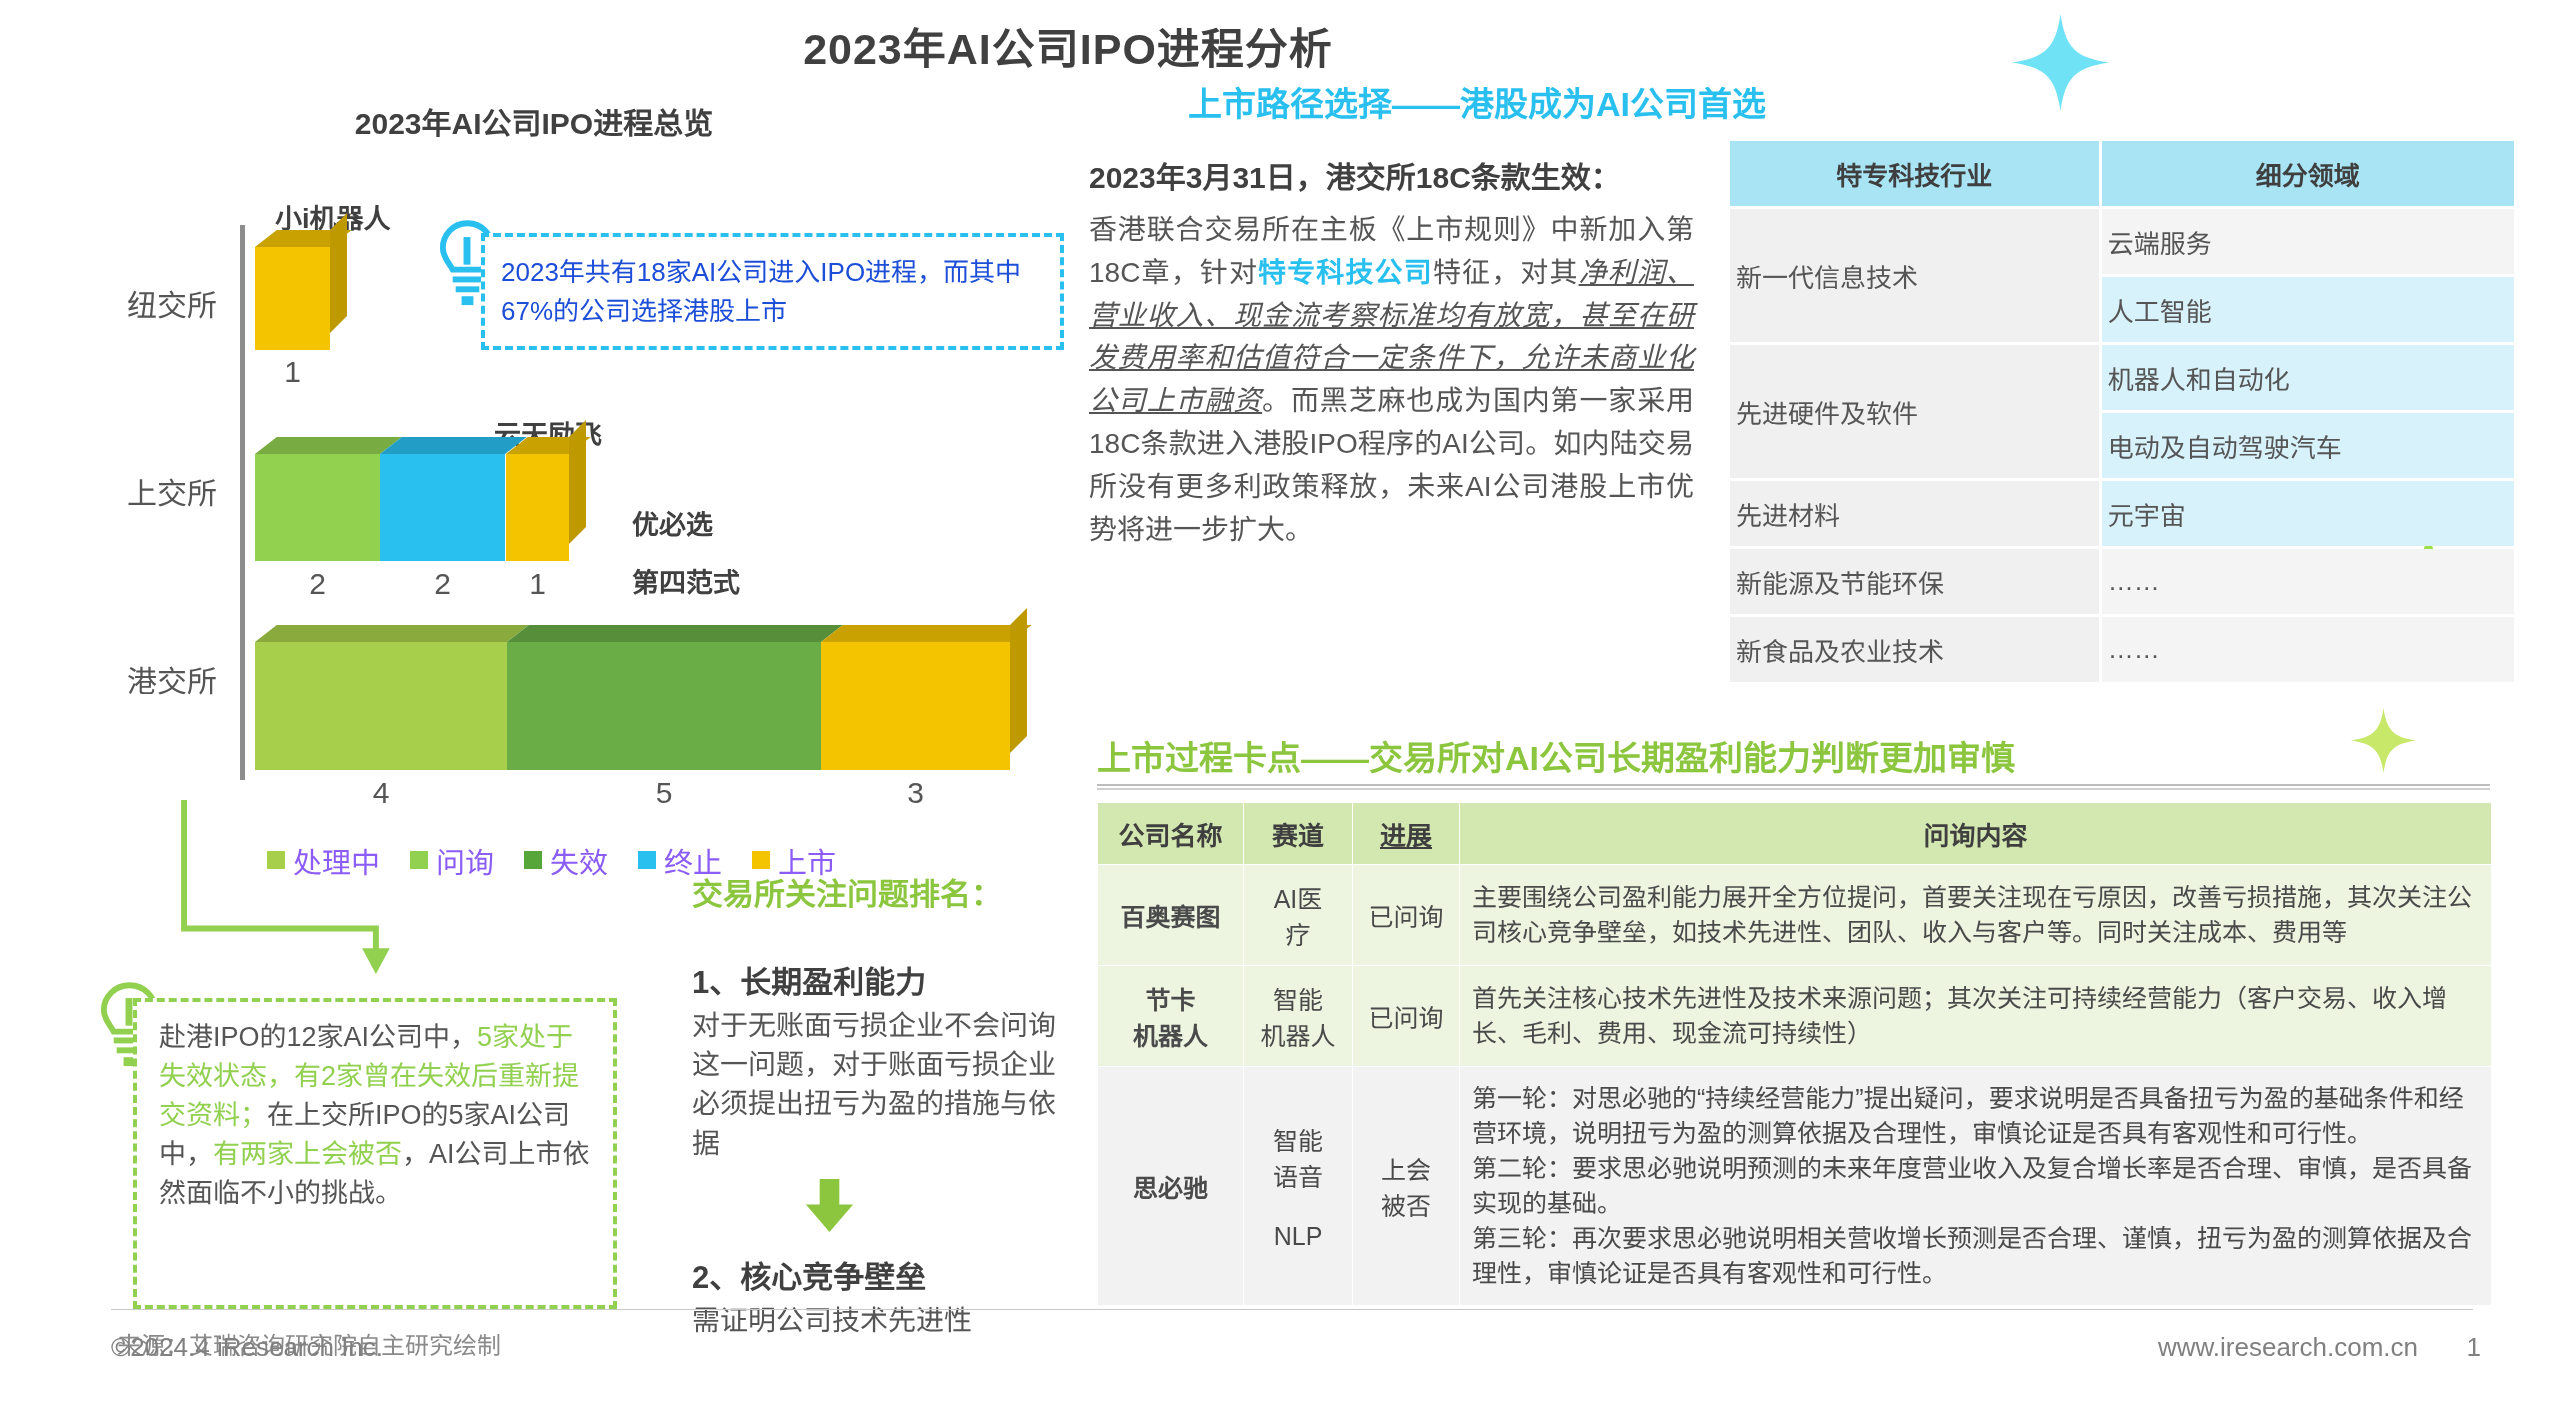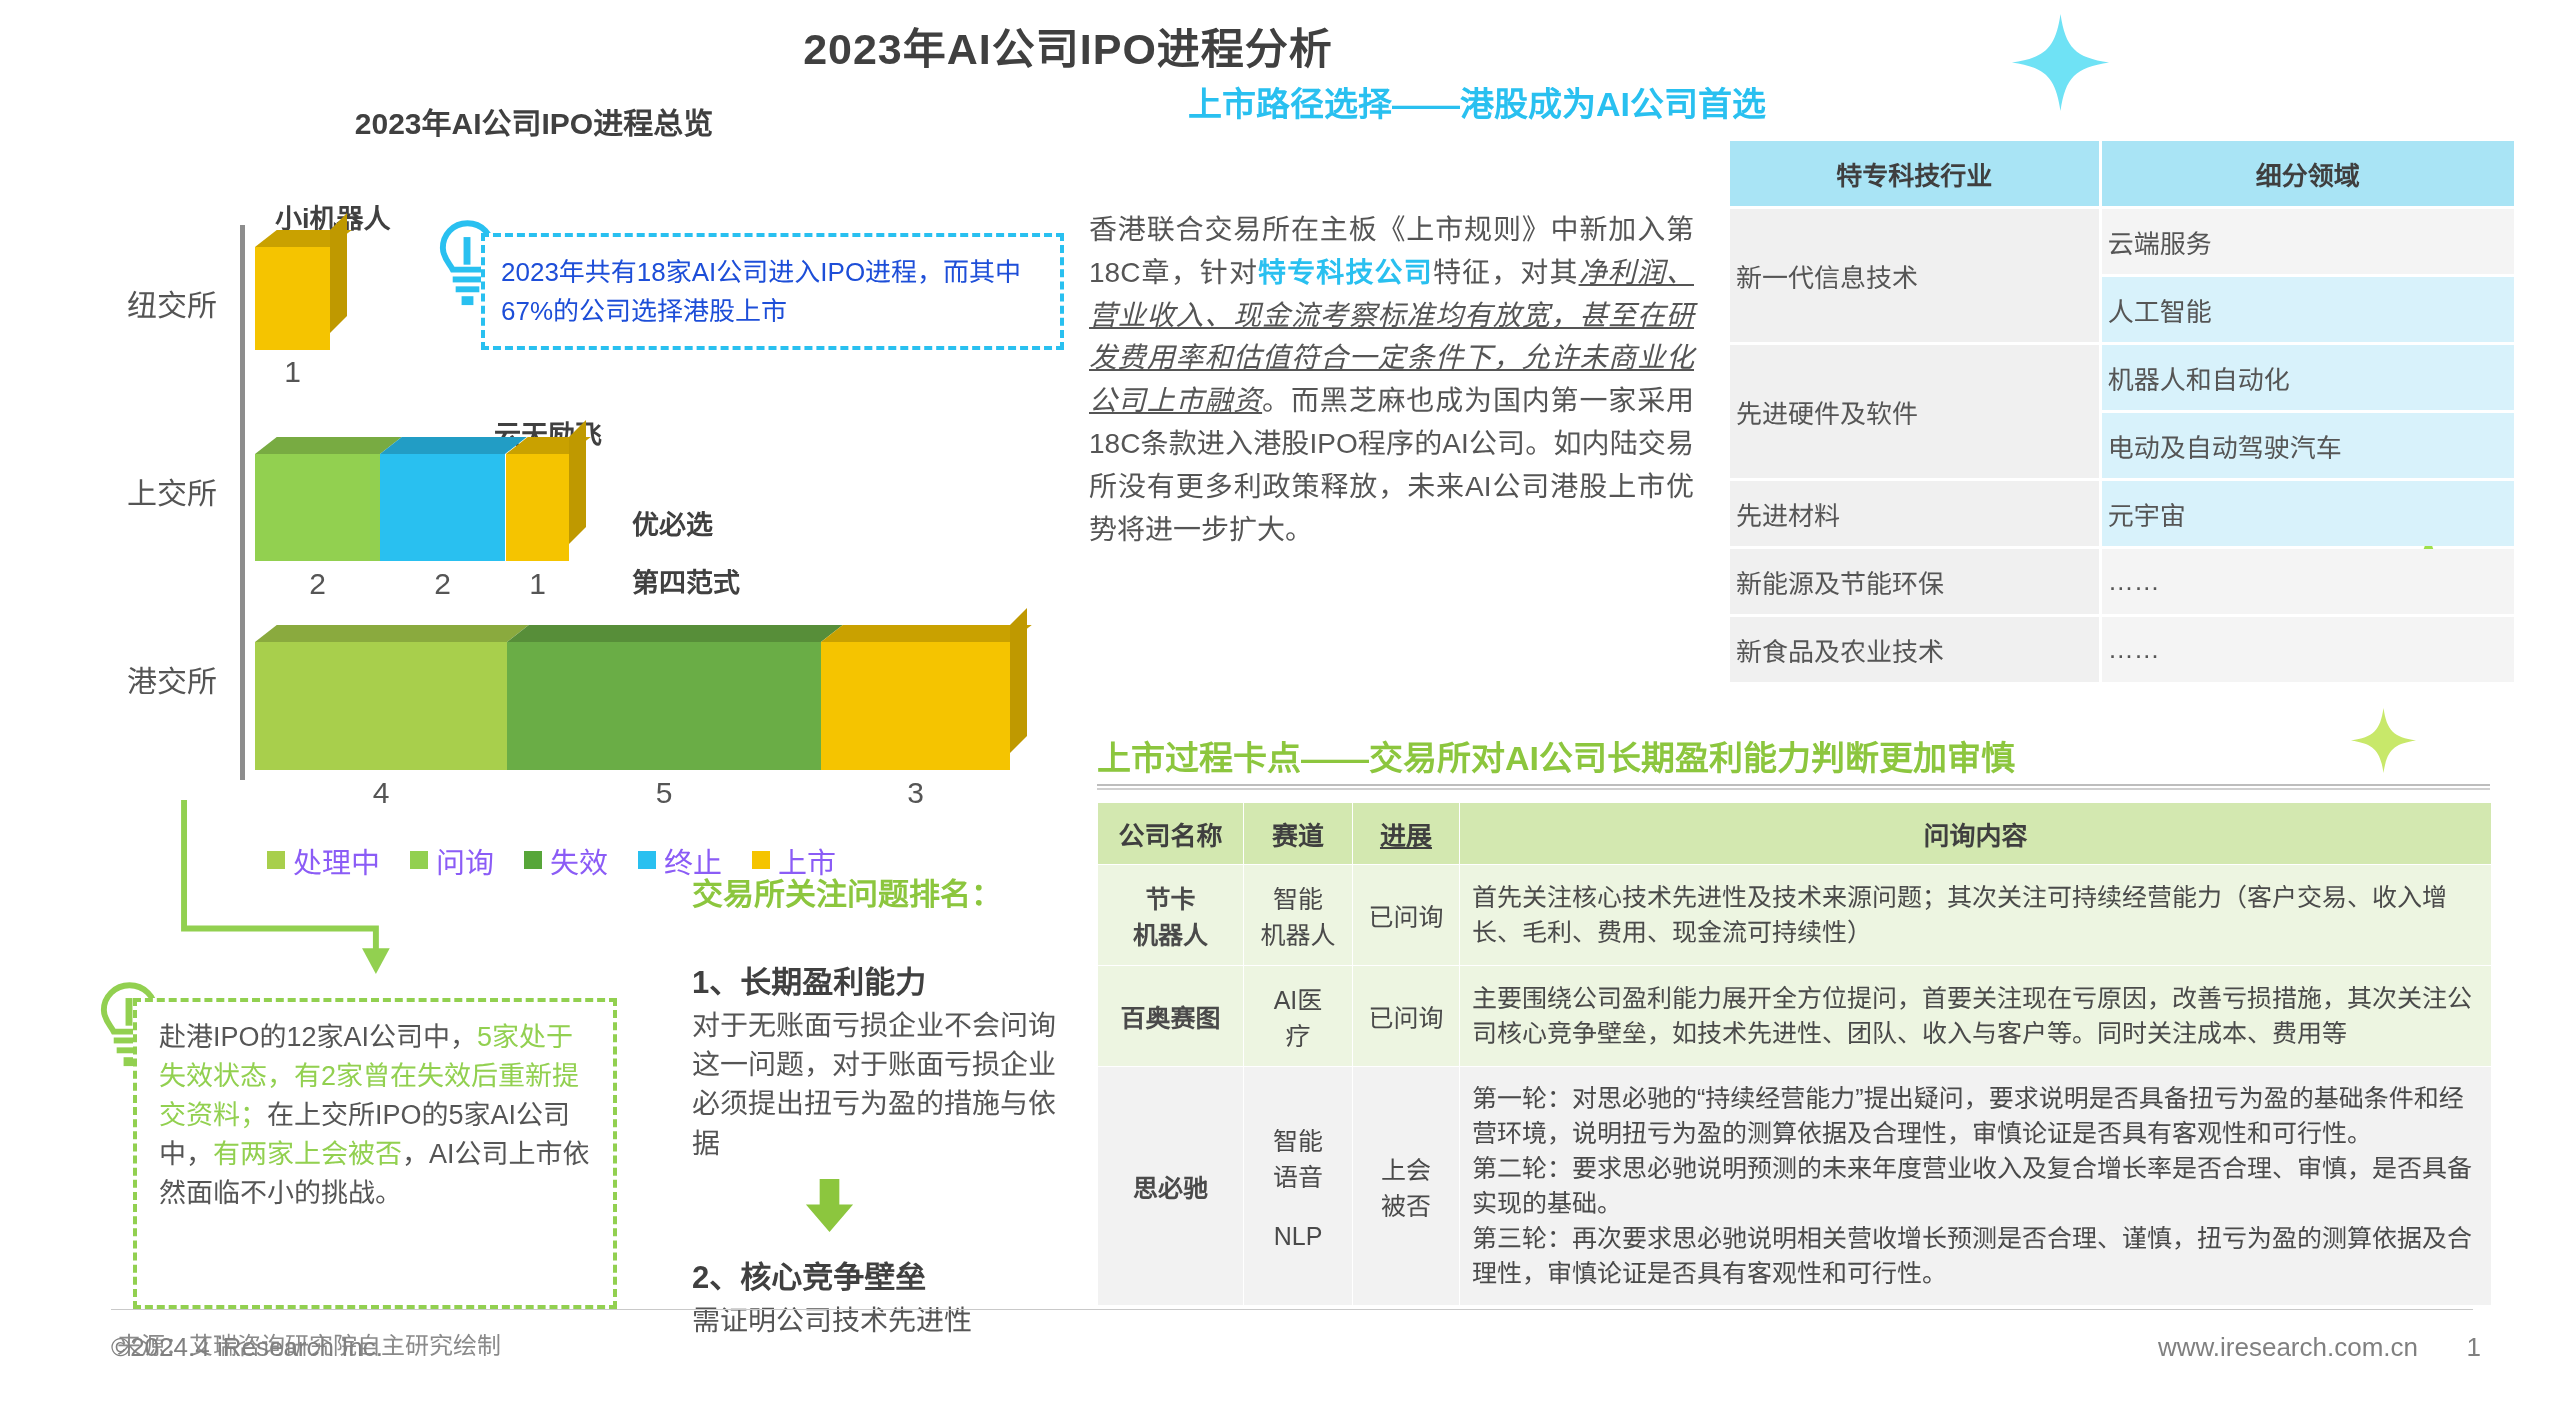--- a/index.html
+++ b/index.html
@@ -314,6 +314,7 @@
     <path d="M55 6 C60 40 70 50 104 55 C70 60 60 70 55 104 C50 70 40 60 6 55 C40 50 50 40 55 6 Z" fill="#c8e86a"></path>
   </svg>
 
+  <div id="para-date">2023年3月31日，港交所18C条款生效：</div>
 
   <div id="para-body">
     <span>香港联合交易所在主板《上市规则》中新加入第18C章，针对</span><span class="blue">特专科技公司</span><span>特征，对其</span><span class="ital">净利润、营业收入、现金流考察标准均有放宽，甚至在研发费用率和估值符合一定条件下，允许未商业化公司上市融资</span><span>。而黑芝麻也成为国内第一家采用18C条款进入港股IPO程序的AI公司。如内陆交易所没有更多利政策释放，未来AI公司港股上市优势将进一步扩大。</span>

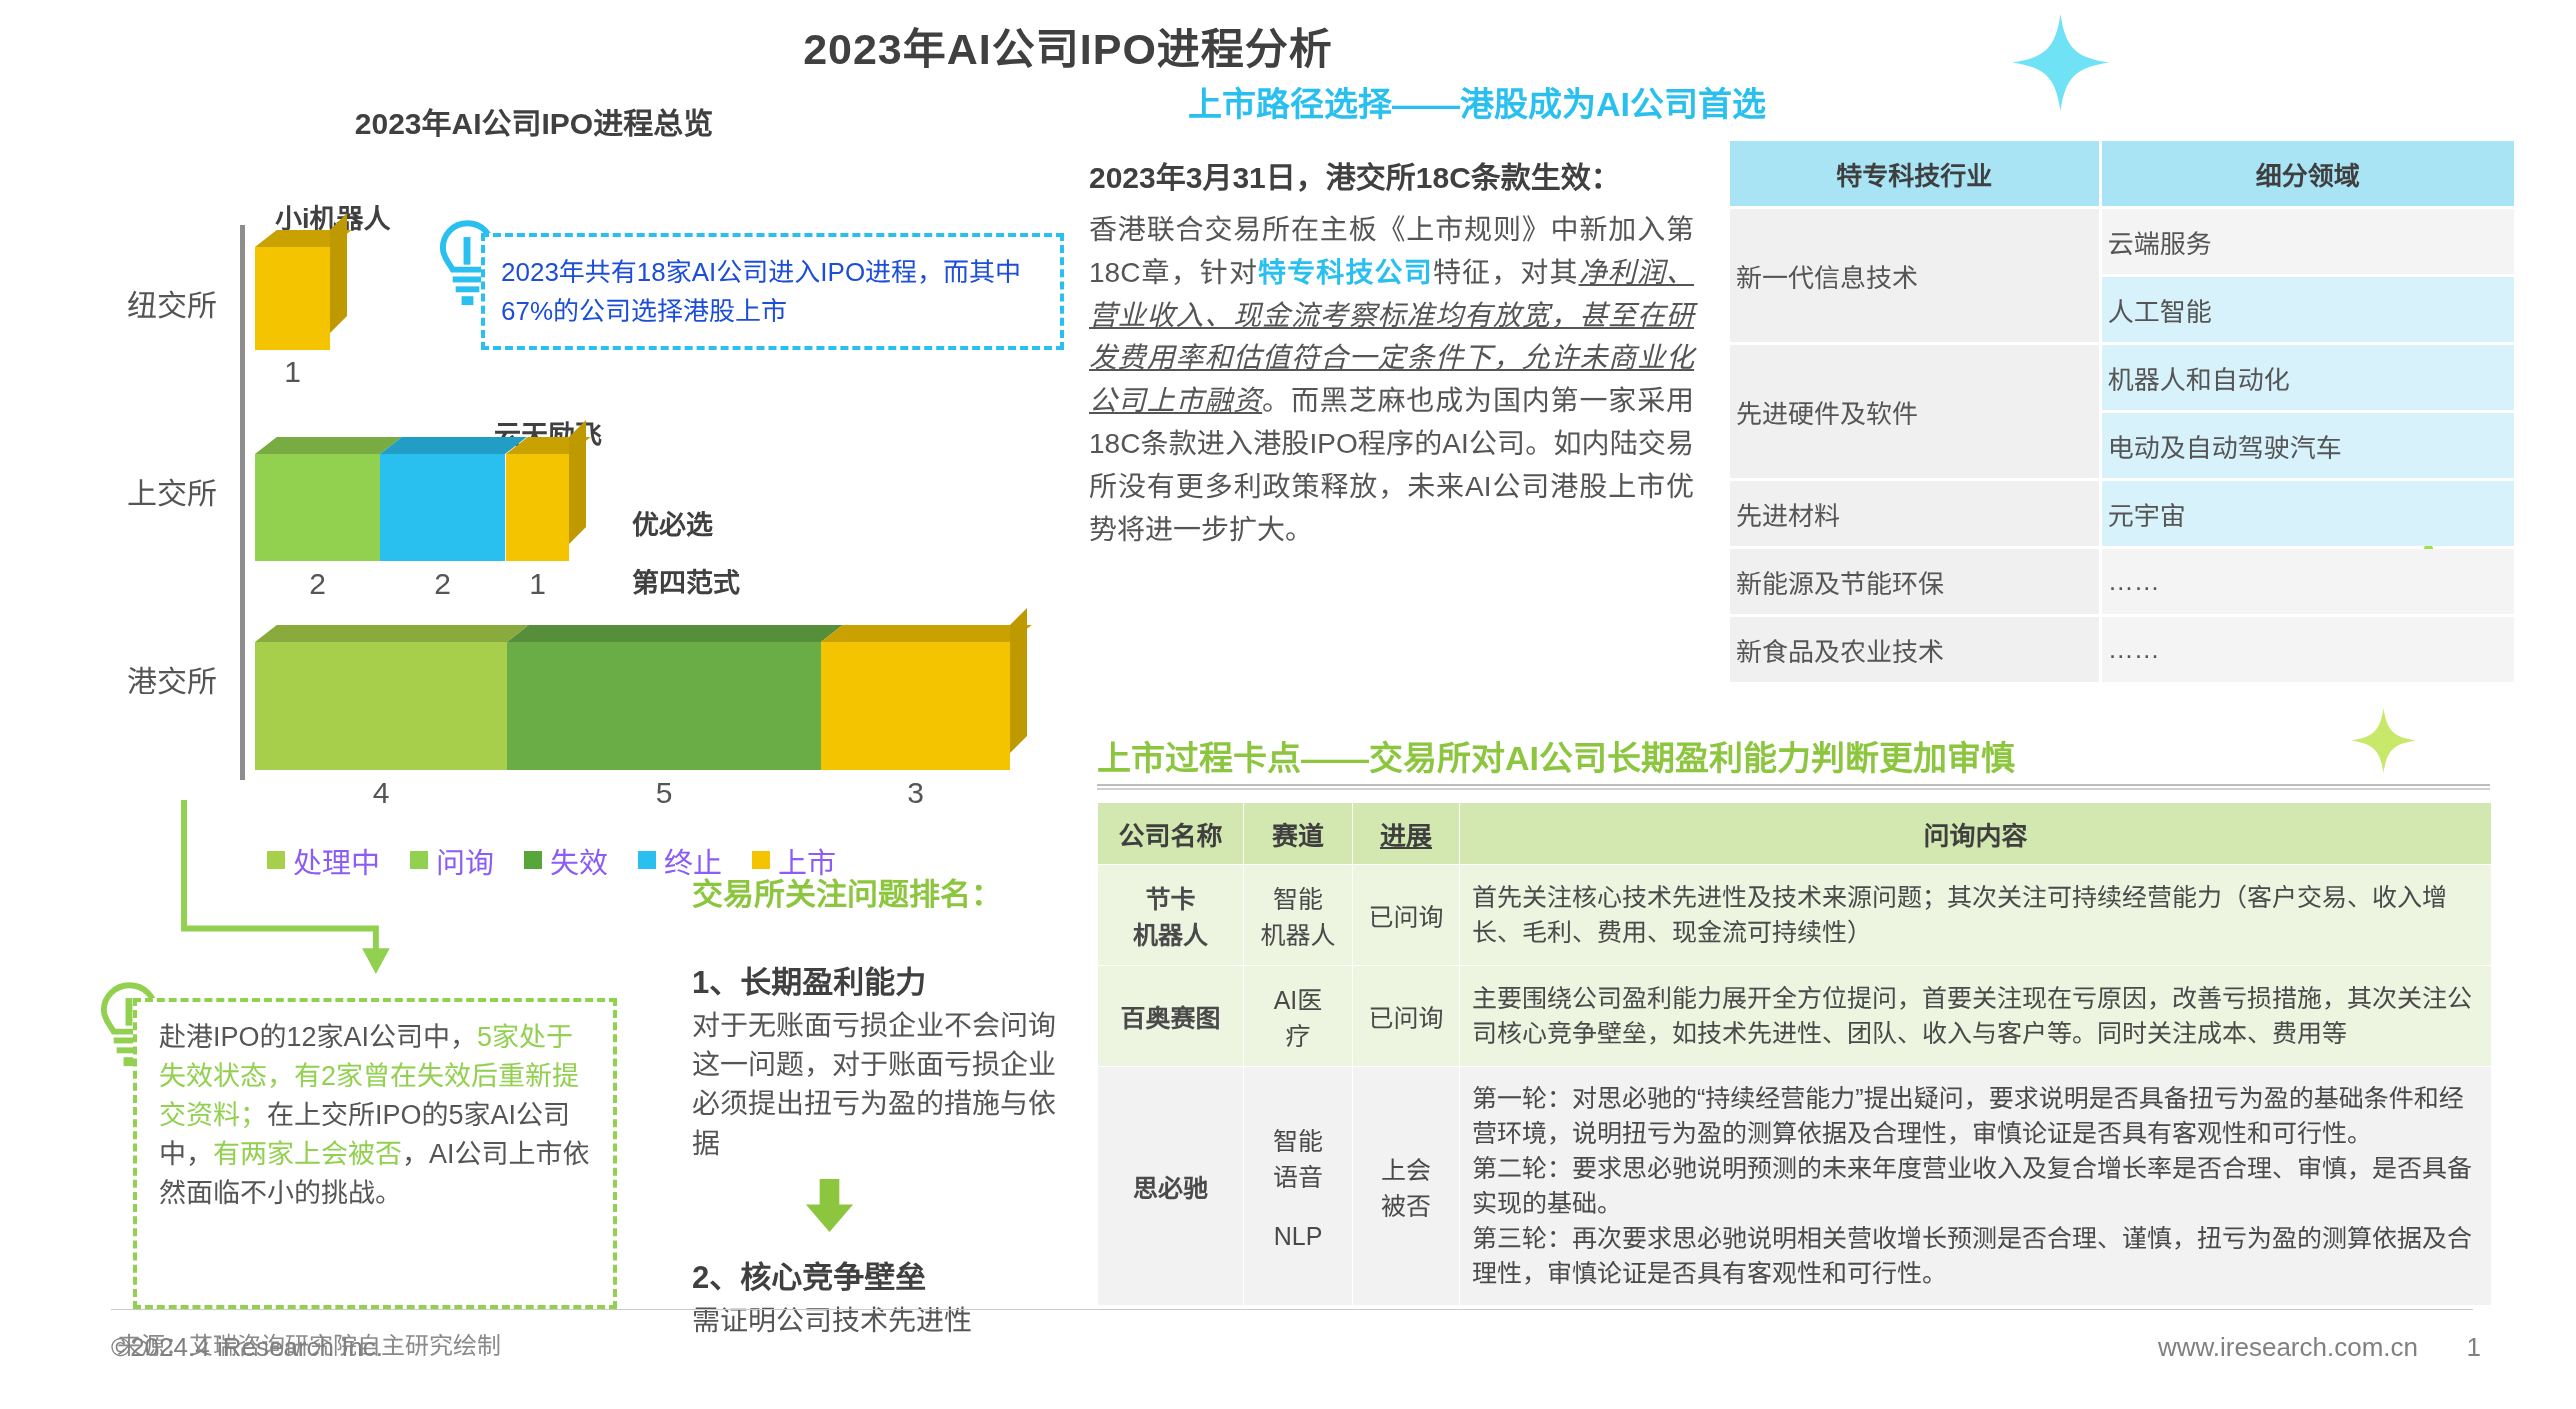--- a/index.html
+++ b/index.html
@@ -371,6 +371,13 @@
     </thead>
     <tbody>
       <tr class="rA">
+        <td class="name pre" style="white-space: pre-line;">百奥赛图</td>
+        <td class="c pre" style="white-space: pre-line;">AI医
+疗</td>
+        <td class="c">已问询</td>
+        <td class="content">主要围绕公司盈利能力展开全方位提问，首要关注现在亏原因，改善亏损措施，其次关注公司核心竞争壁垒，如技术先进性、团队、收入与客户等。同时关注成本、费用等</td>
+      </tr>
+      <tr class="rA">
         <td class="name pre" style="white-space: pre-line;">节卡
 机器人</td>
         <td class="c pre" style="white-space: pre-line;">智能
@@ -378,13 +385,6 @@
         <td class="c">已问询</td>
         <td class="content">首先关注核心技术先进性及技术来源问题；其次关注可持续经营能力（客户交易、收入增长、毛利、费用、现金流可持续性）</td>
       </tr>
-      <tr class="rA">
-        <td class="name pre" style="white-space: pre-line;">百奥赛图</td>
-        <td class="c pre" style="white-space: pre-line;">AI医
-疗</td>
-        <td class="c">已问询</td>
-        <td class="content">主要围绕公司盈利能力展开全方位提问，首要关注现在亏原因，改善亏损措施，其次关注公司核心竞争壁垒，如技术先进性、团队、收入与客户等。同时关注成本、费用等</td>
-      </tr>
       <tr class="rB">
         <td class="name pre" style="white-space: pre-line;">思必驰</td>
         <td class="c pre" style="white-space: pre-line;">智能

